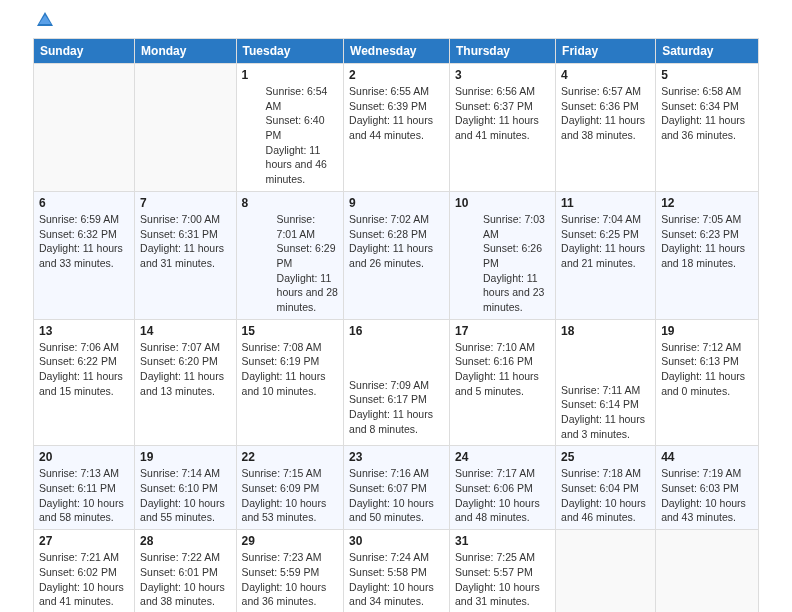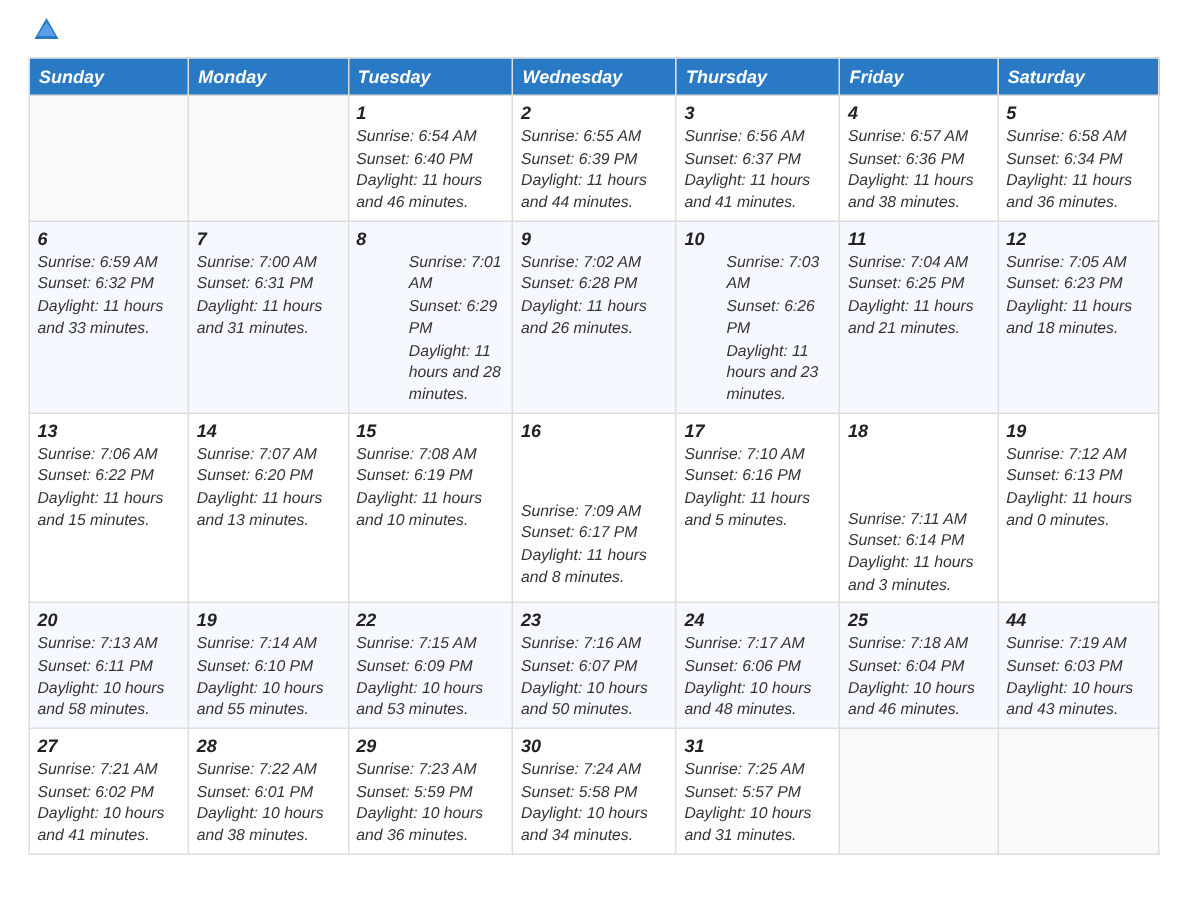--- a/index.html
+++ b/index.html
@@ -14,8 +14,7 @@
       width: 792px;
       height: 469px;
       background: #fff;
-      padding: 10px 19px;
-      font-style: italic;
+      padding: 10px 33px;
     }
     .header {
       display: flex;

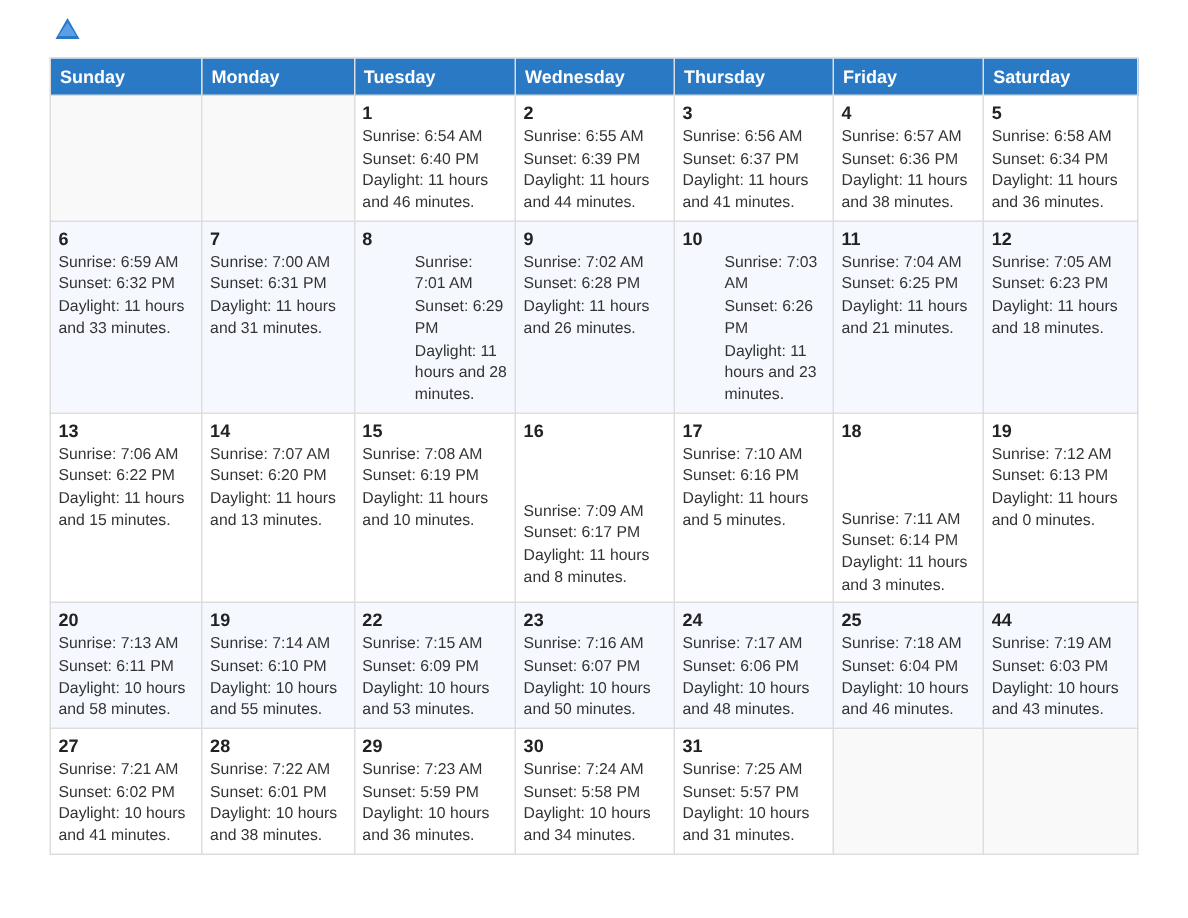--- a/index.html
+++ b/index.html
@@ -136,7 +136,7 @@
           <td class="empty-cell"></td>
           <td>
             <span class="day-number">1</span>
-            <div class="day-info" style="white-space: pre-line;">Sunrise: 6:54 AM
+            <div class="day-info" style="white-space: pre-line; margin-left: 24px;">Sunrise: 6:54 AM
 Sunset: 6:40 PM
 Daylight: 11 hours and 46 minutes.</div>
           </td>

